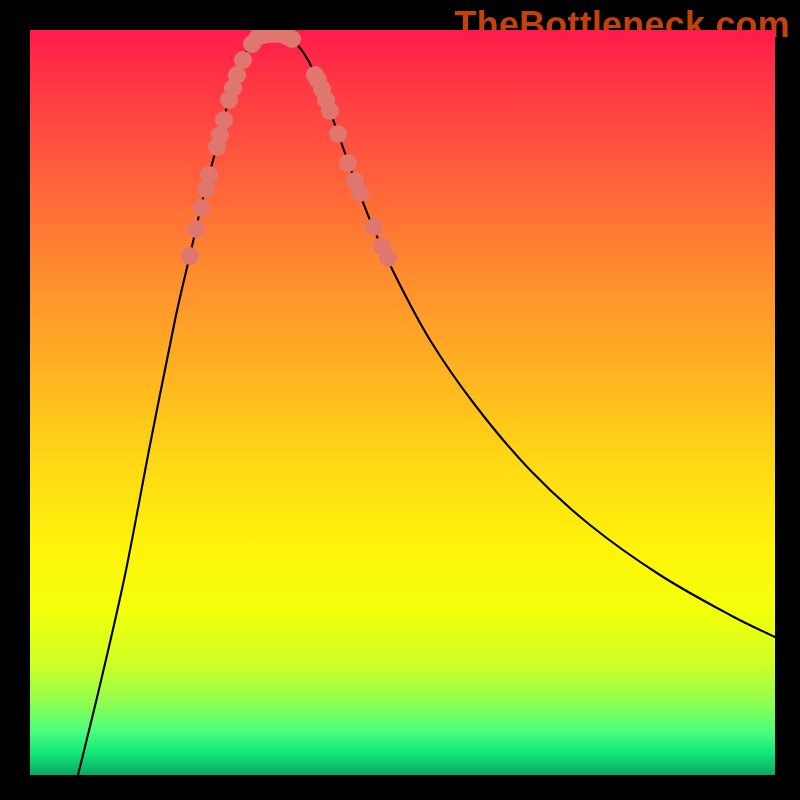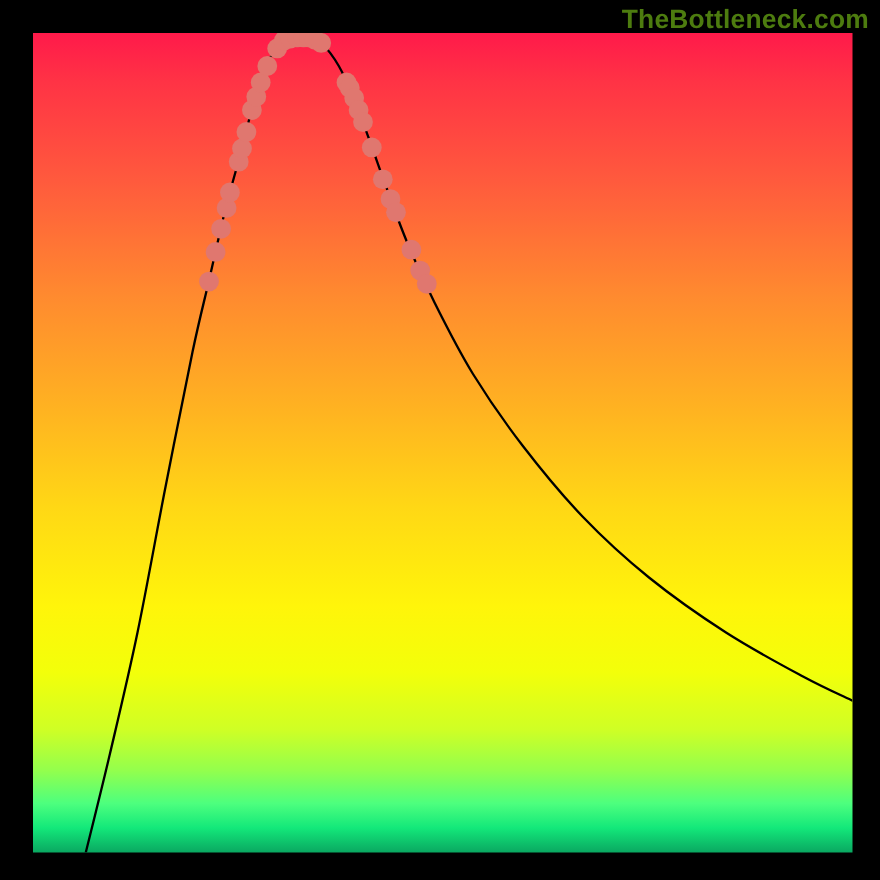--- a/index.html
+++ b/index.html
@@ -48,9 +48,9 @@
     position: absolute;
     top: 4px;
     right: 10px;
-    font-size: 24px;
+    font-size: 36px;
     font-weight: 600;
-    color: #4d7c0f;
+    color: #c2410c;
     letter-spacing: 0.2px;
     user-select: none;
     text-align: center;

